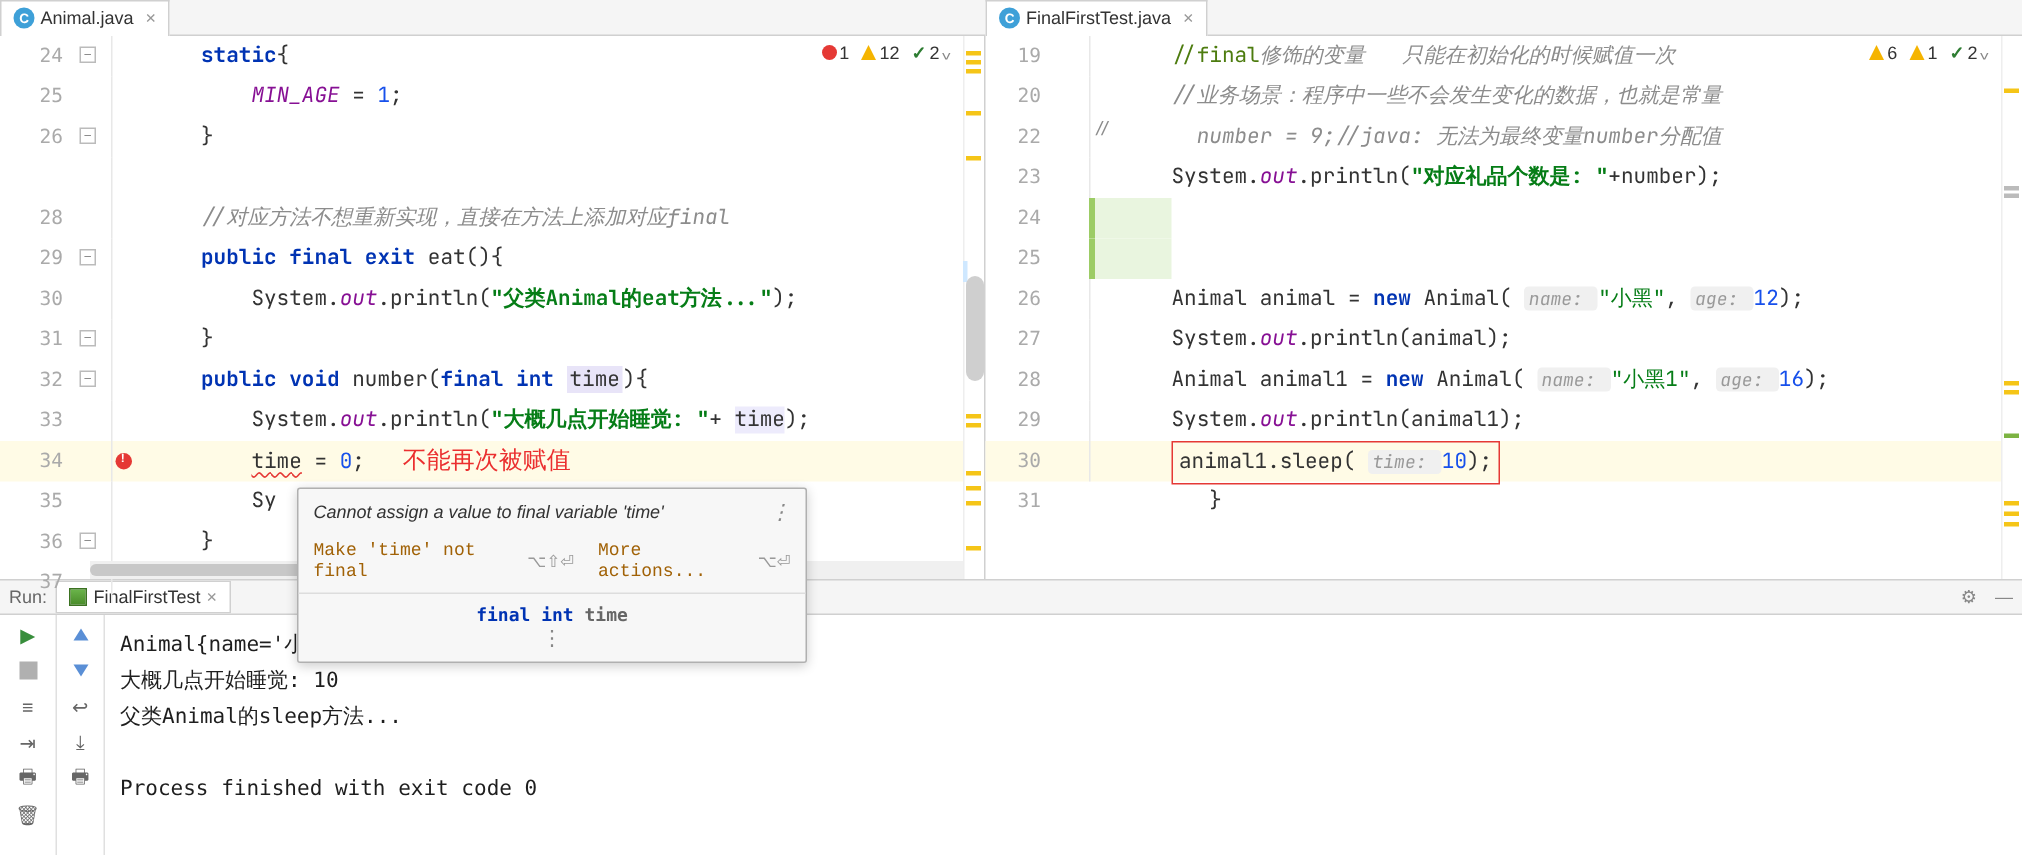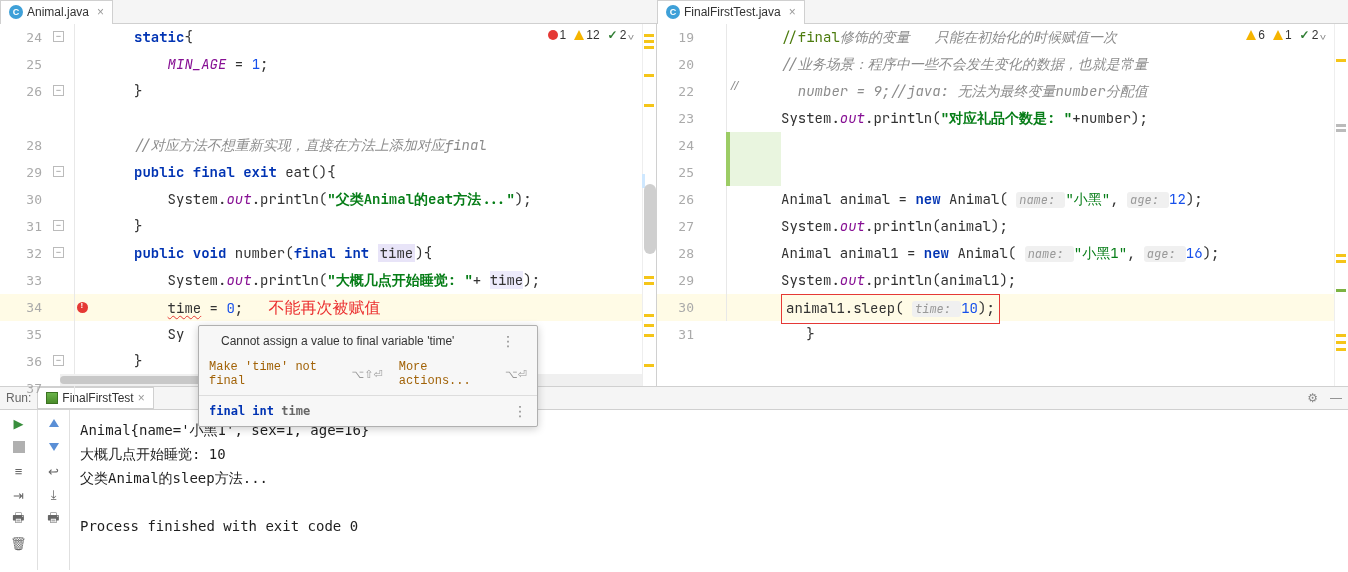--- a/index.html
+++ b/index.html
@@ -63,7 +63,7 @@
 
 
 .tooltip { position:absolute; left:198px; top:325px; width:340px; background:#f7f7f7; border:1px solid #b0b0b0; box-shadow:0 2px 8px rgba(0,0,0,0.2); border-radius:2px; font-size:12px; z-index:10; }
-.tt-row1 { padding:7px 22px; display:flex; align-items:center; justify-content:space-between; }
+.tt-row1 { padding:7px 10px; display:flex; align-items:center; justify-content:space-between;font-style:italic; }
 .tt-row2 { padding:4px 10px 7px; display:flex; gap:16px; align-items:center; border-bottom:1px solid #ddd;}
 .tt-row3 { padding:7px 10px; display:flex; align-items:center; justify-content:space-between; font-family:Menlo,monospace; font-size:12px; color:#666;}
 .link { color:#a16207;font-family:Liberation Mono, monospace; }

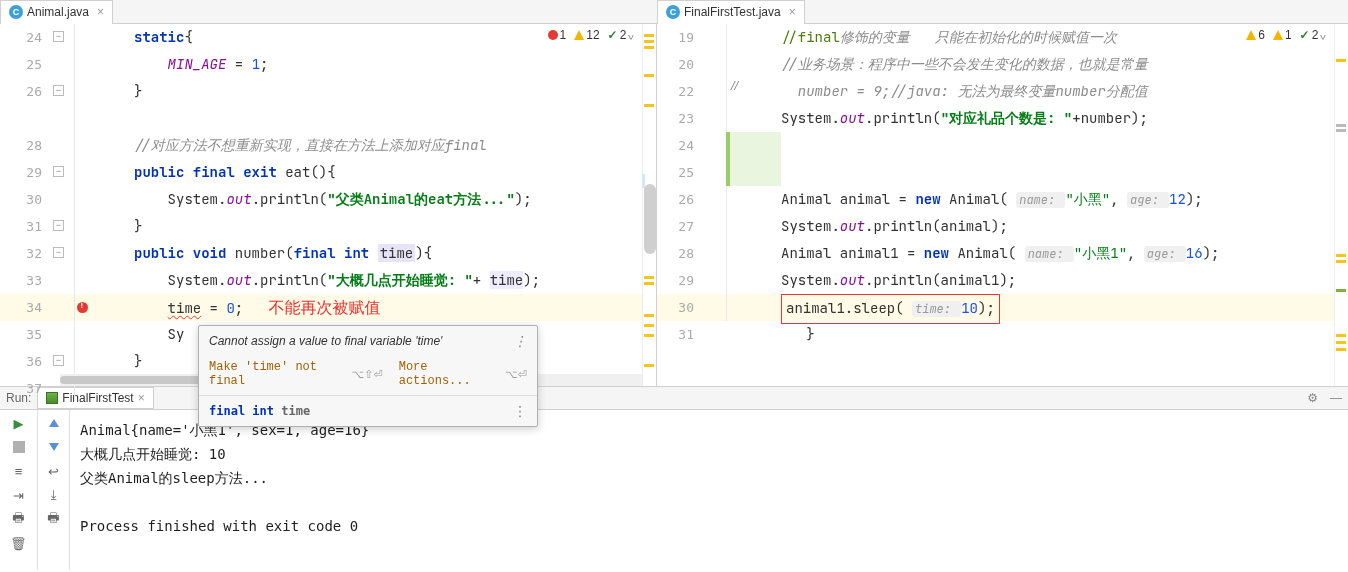--- a/index.html
+++ b/index.html
@@ -65,7 +65,7 @@
 .tooltip { position:absolute; left:198px; top:325px; width:340px; background:#f7f7f7; border:1px solid #b0b0b0; box-shadow:0 2px 8px rgba(0,0,0,0.2); border-radius:2px; font-size:12px; z-index:10; }
 .tt-row1 { padding:7px 10px; display:flex; align-items:center; justify-content:space-between;font-style:italic; }
 .tt-row2 { padding:4px 10px 7px; display:flex; gap:16px; align-items:center; border-bottom:1px solid #ddd;}
-.tt-row3 { padding:7px 10px; display:flex; align-items:center; justify-content:space-between; font-family:Menlo,monospace; font-size:12px; color:#666;}
+.tt-row3 { padding:7px 10px; display:flex; align-items:center; justify-content:space-between; font-family:Menlo,monospace; font-size:12px; color:#666;flex-direction:column;}
 .link { color:#a16207;font-family:Liberation Mono, monospace; }
 .sc { color:#999; font-size:11px; }
 .colon { color:#888; font-size:14px; }

